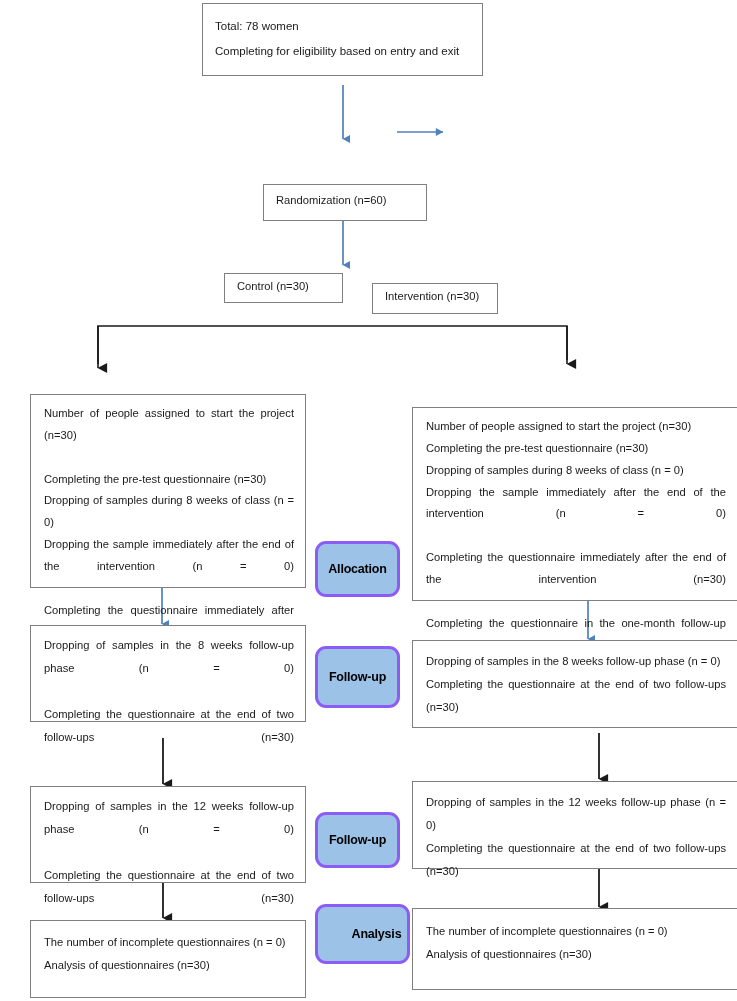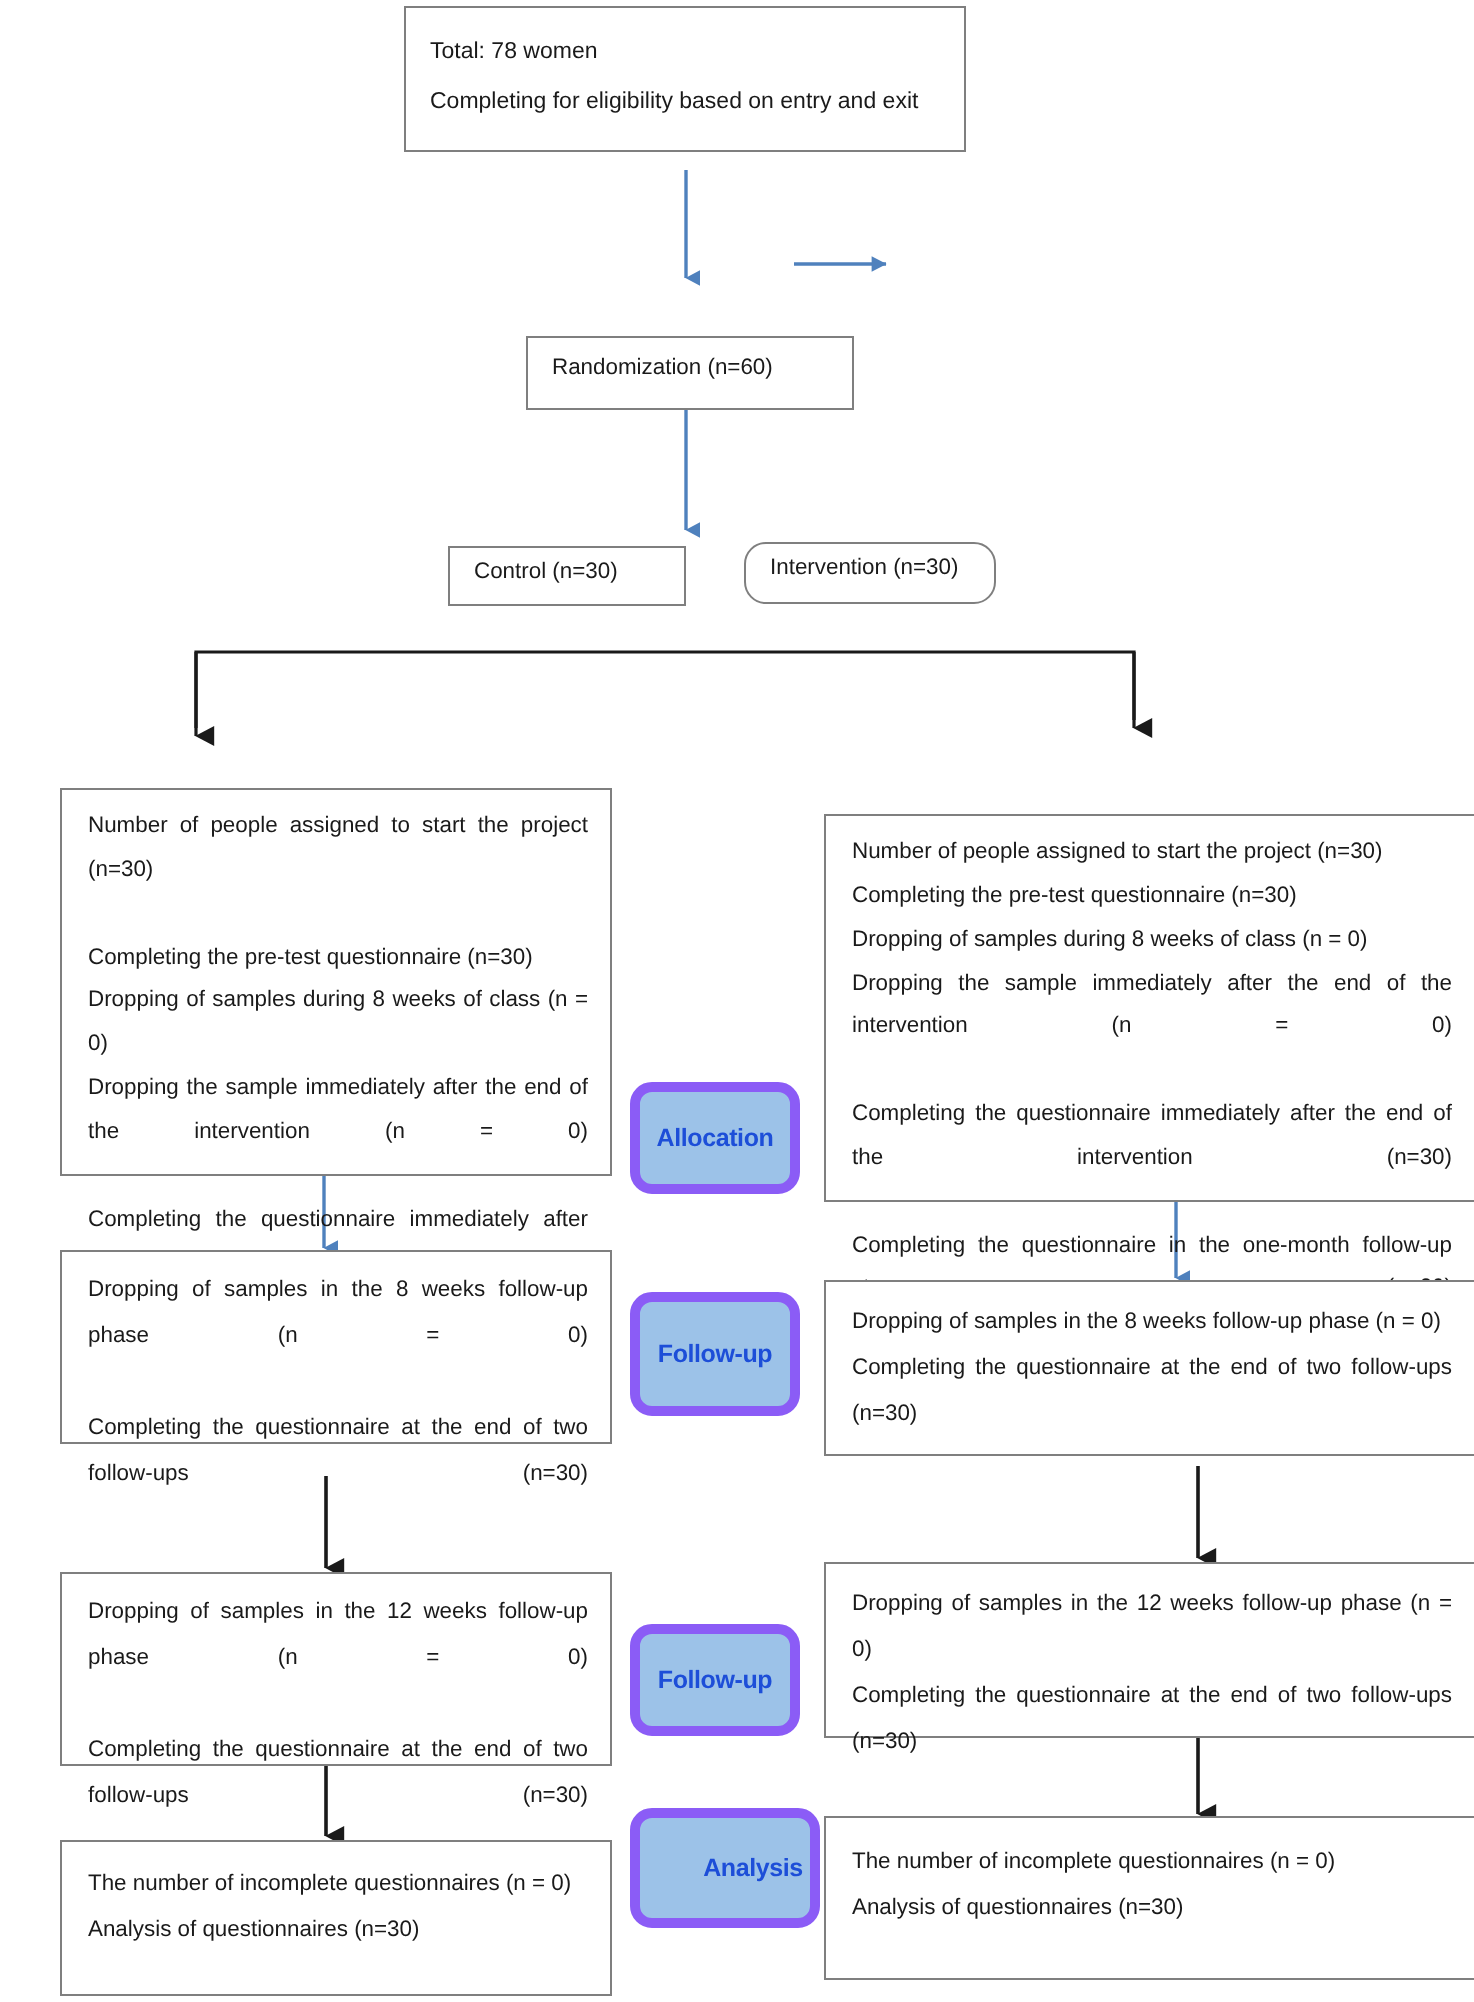--- a/index.html
+++ b/index.html
@@ -84,7 +84,7 @@
   </div>
 
 
-  <div class="box center" style="left:247px;top:168px;width:164px;height:37px;">
+  <div class="box center" style="left:247px;top:184px;width:164px;height:37px;">
     <div class="txt" style="padding-top:10px;line-height:1;">
       <span class="ln nojust">Randomization (n=60)</span>
     </div>

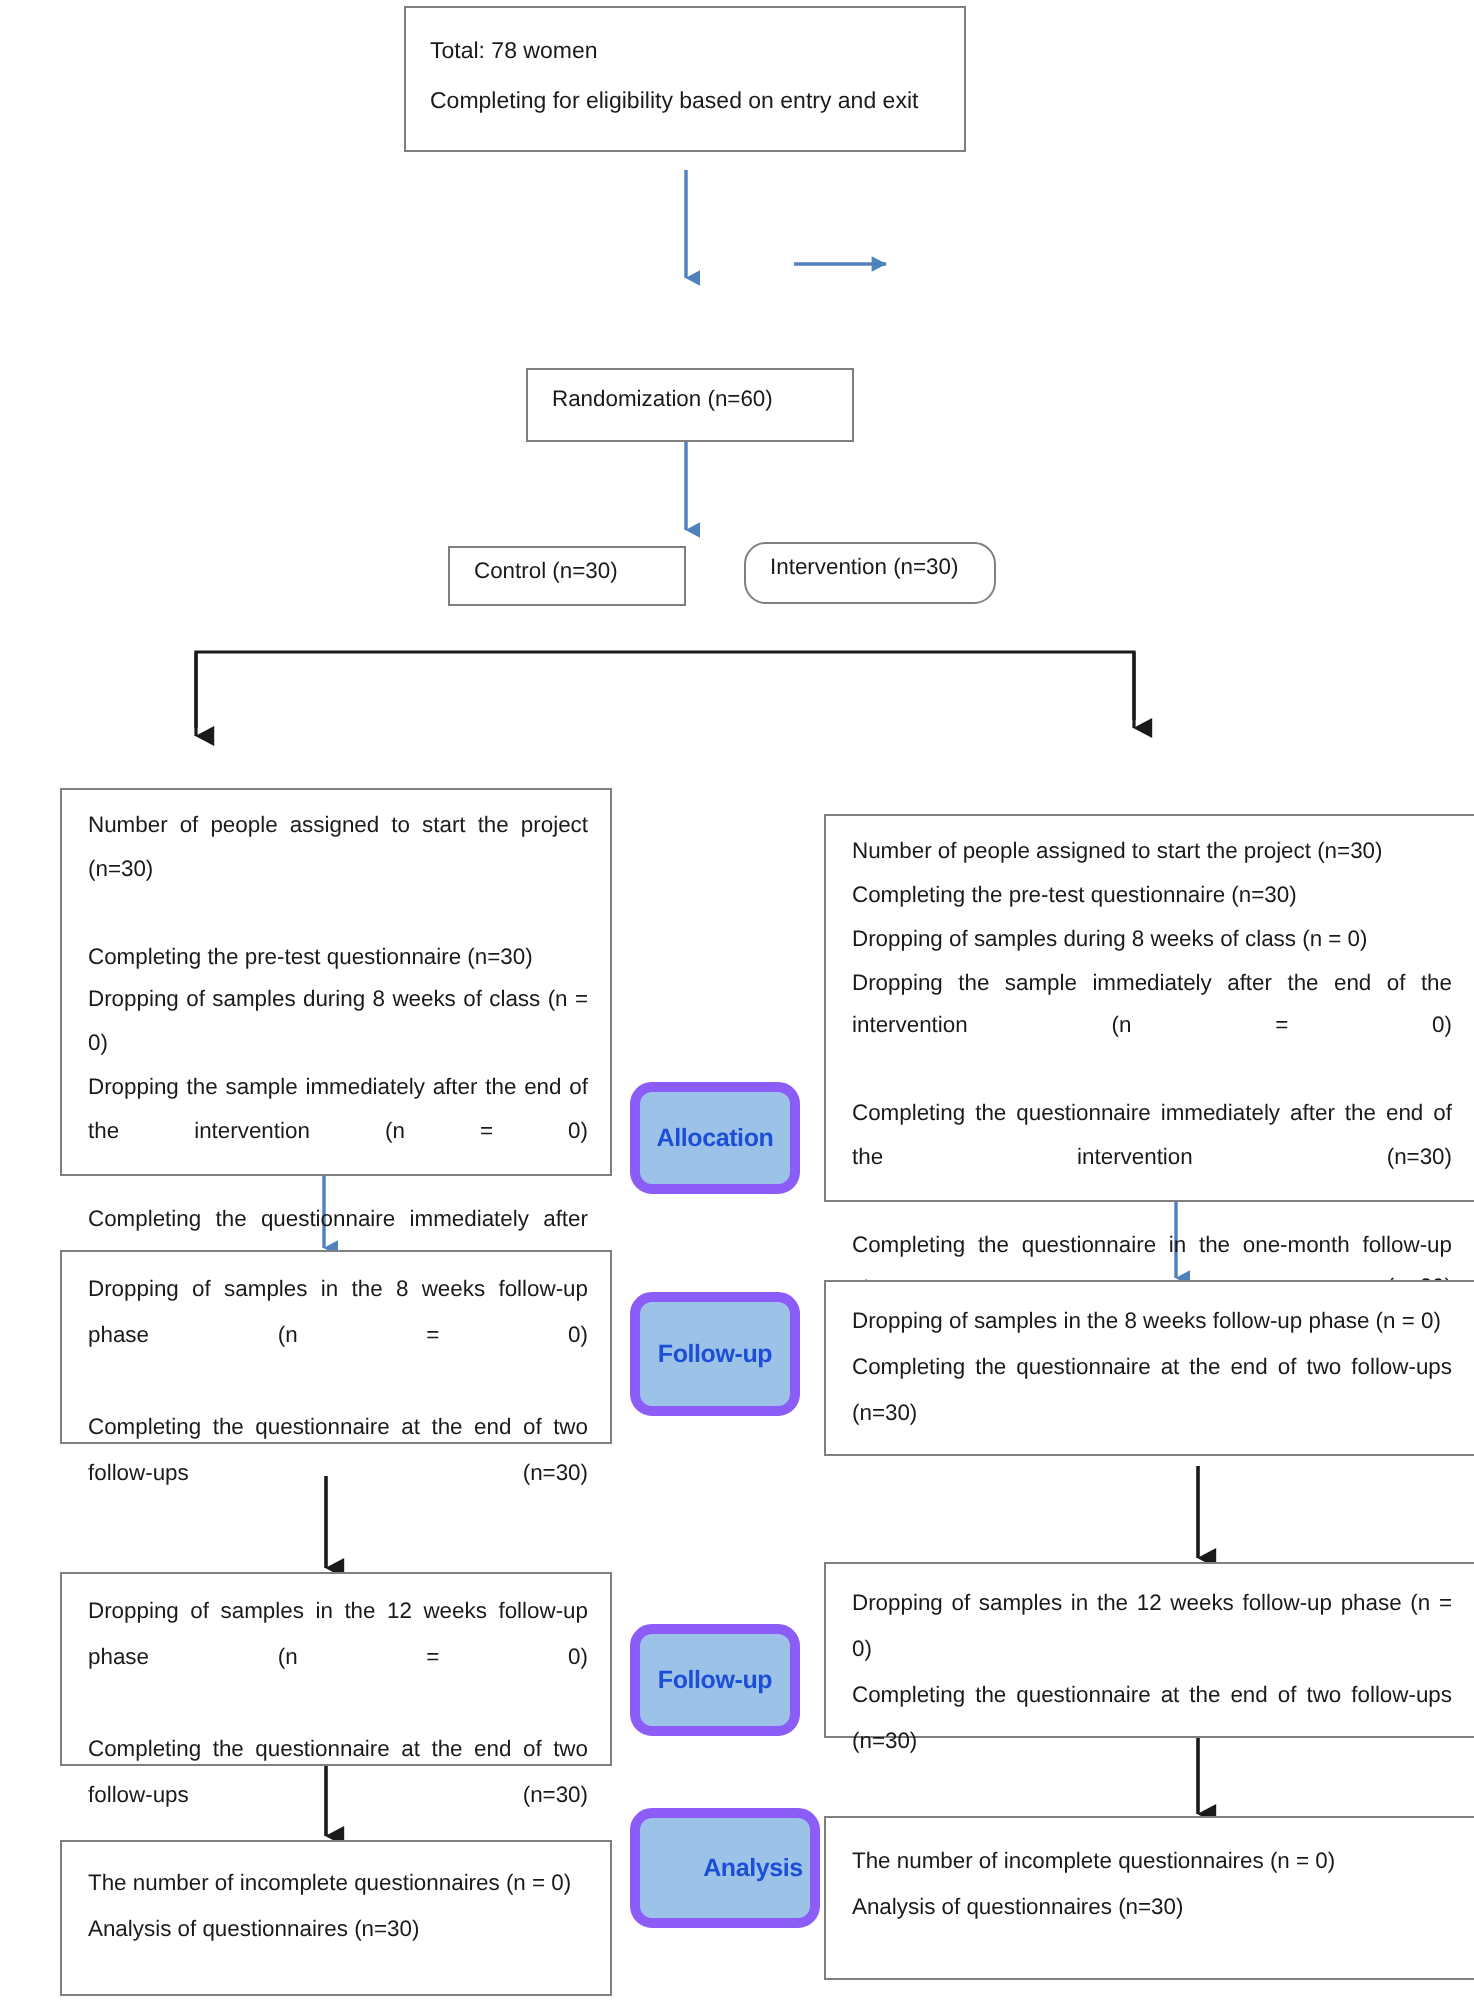--- a/index.html
+++ b/index.html
@@ -96,7 +96,7 @@
     </div>
   </div>
 
-  <div class="box center" style="left:356px;top:271px;width:126px;height:31px;border-radius:11px;">
+  <div class="box center" style="left:356px;top:283px;width:126px;height:31px;">
     <div class="txt" style="padding-top:7px;line-height:1;">
       <span class="ln nojust">Intervention (n=30)</span>
     </div>

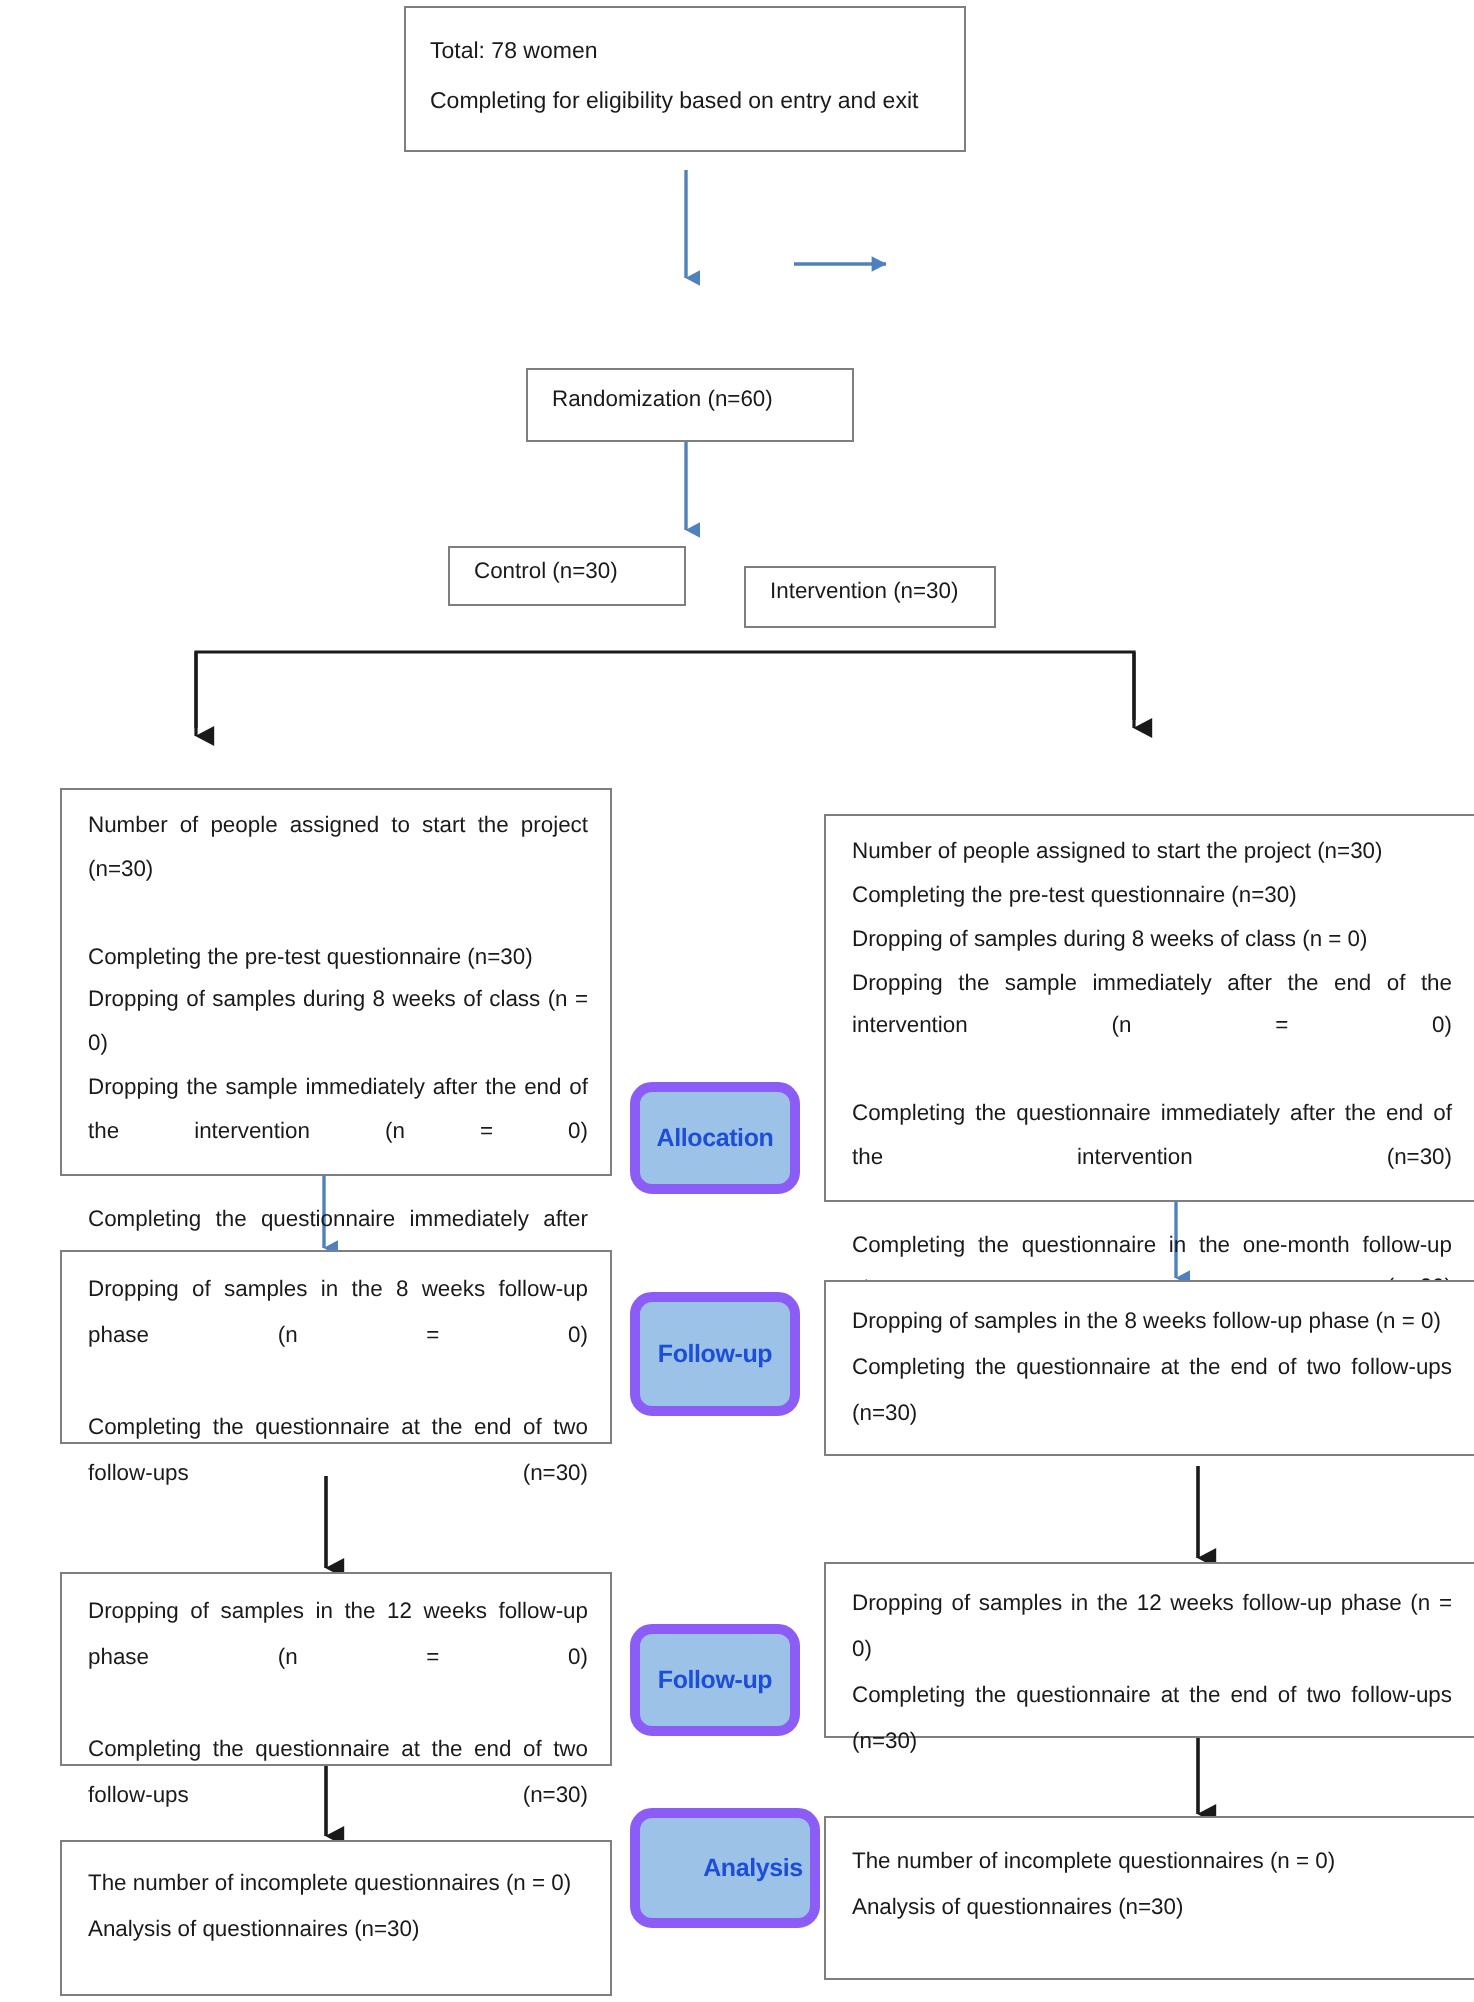--- a/index.html
+++ b/index.html
@@ -29,9 +29,9 @@
 
   .bluebox{
     position:absolute;box-sizing:border-box;
-    background:#9CC2E8;border:5px solid #8b5cf6;border-radius:11px;
+    background:#9CC2E8;border:3px solid #8b5cf6;border-radius:11px;
     display:flex;align-items:center;justify-content:center;
-    font-weight:bold;font-size:12.5px;color:#1d4ed8;
+    font-weight:bold;font-size:12.5px;color:#000000;
     letter-spacing:-0.2px;
   }
   svg.arrows{position:absolute;left:0;top:0;width:737px;height:1001px;

